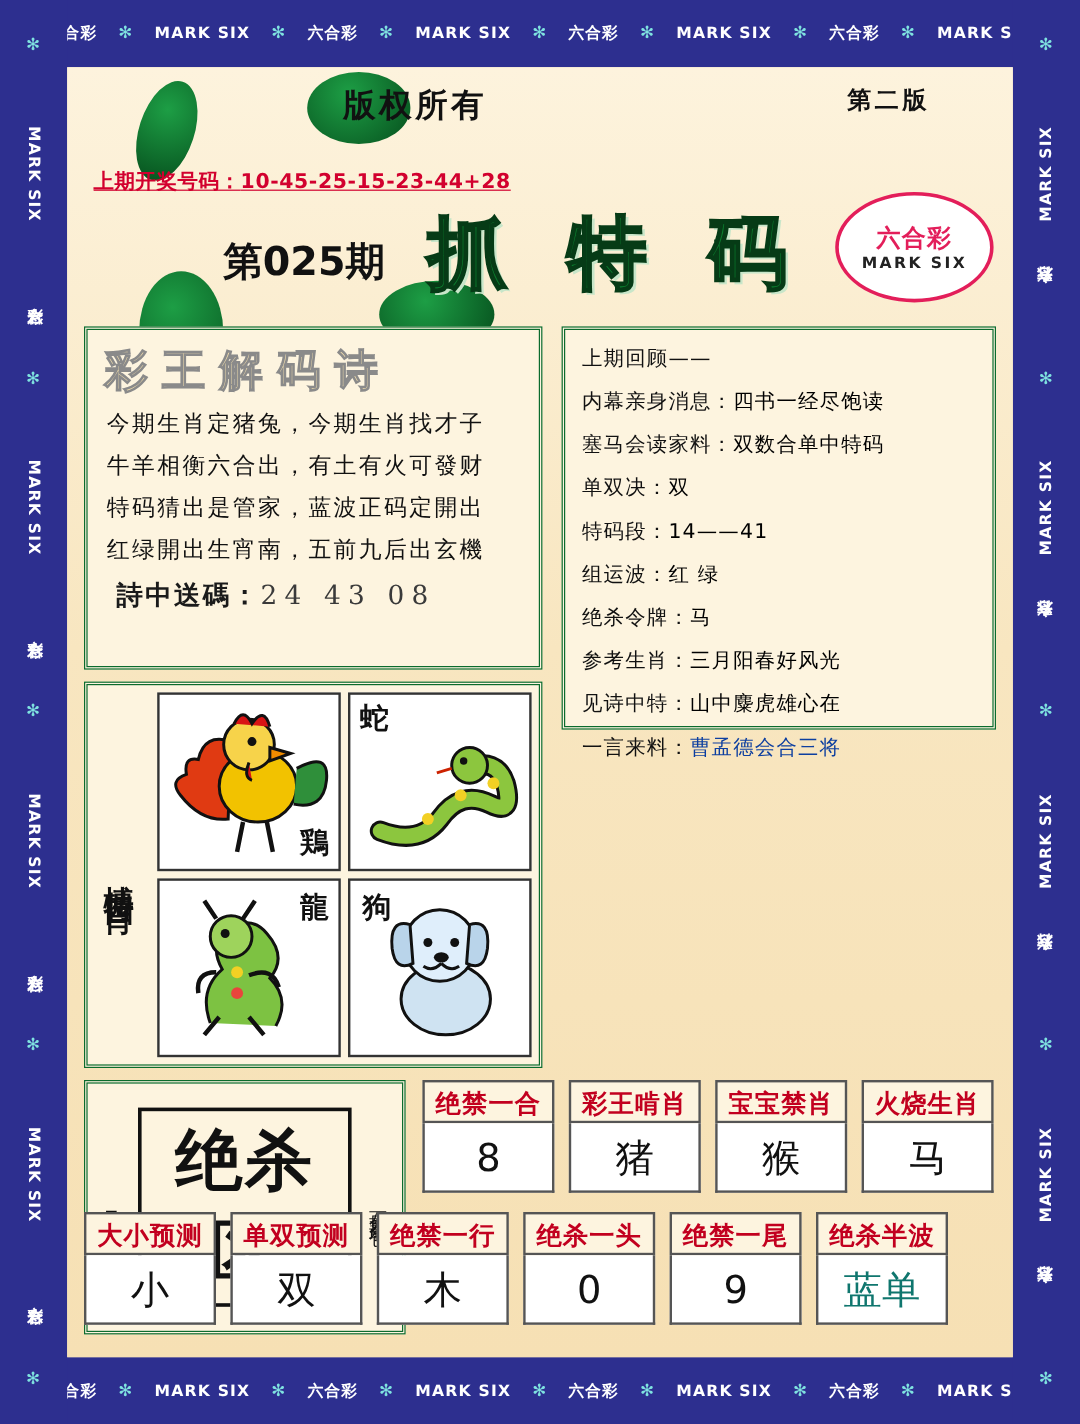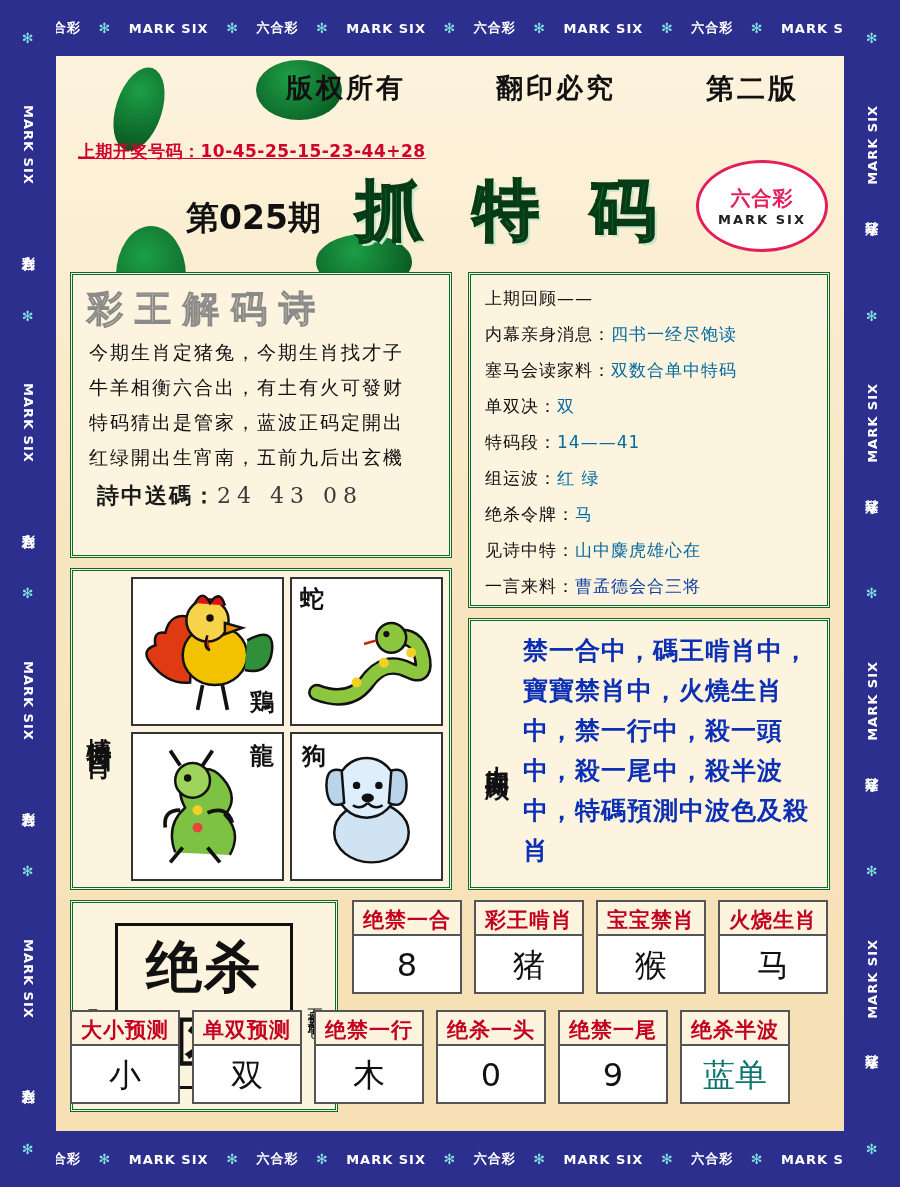--- a/index.html
+++ b/index.html
@@ -341,7 +341,6 @@
 
     <div class="hdr">
       <div class="hdr-cn hdr-copy">版权所有</div>
-      <div class="hdr-cn hdr-print">翻印必究</div>
       <div class="hdr-cn hdr-edition">第二版</div>
     </div>
 

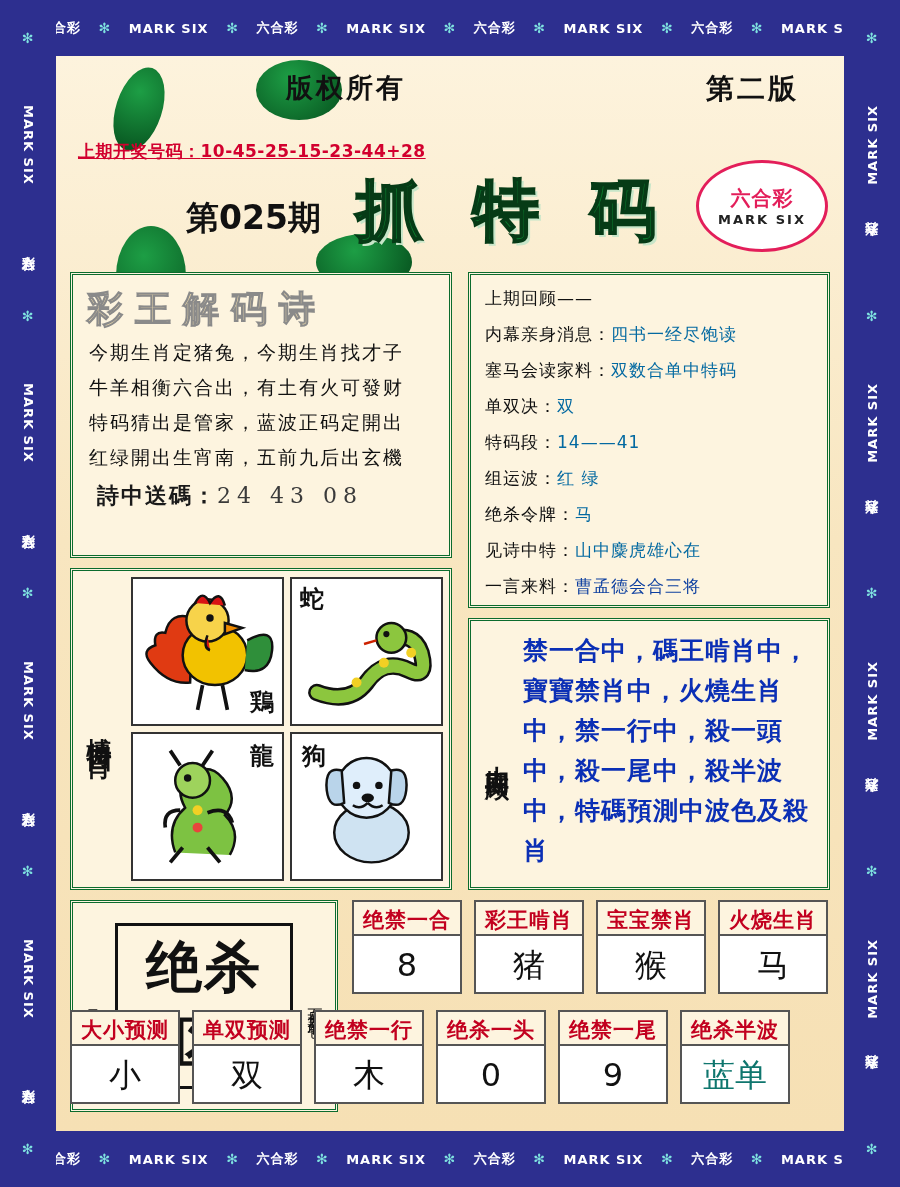--- a/index.html
+++ b/index.html
@@ -59,7 +59,7 @@
   }
   .hdr-copy{left:230px;}
   .hdr-print{left:440px;}
-  .hdr-edition{left:650px;font-size:28px;}
+  .hdr-edition{left:650px;font-size:20px;}
 
   .last-draw{
     position:absolute;left:22px;top:84px;

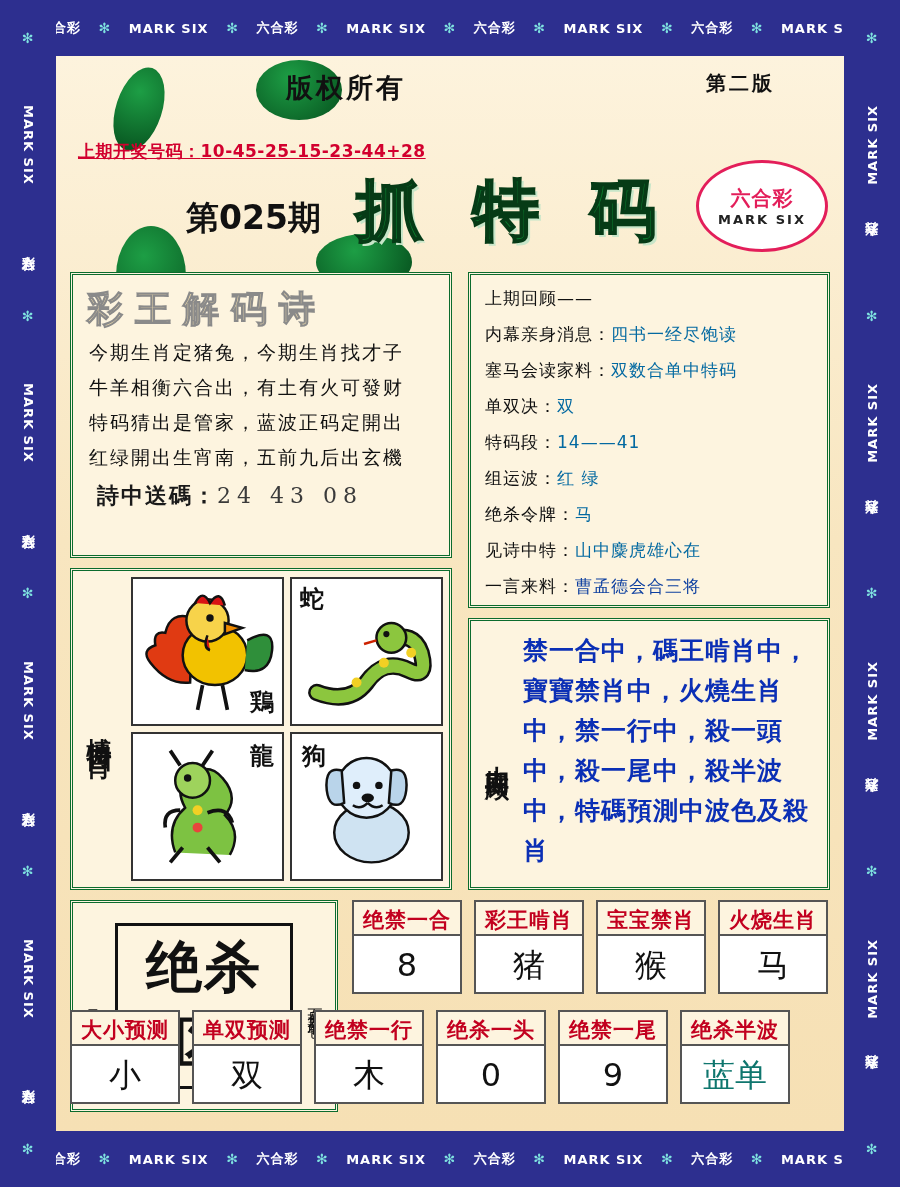--- a/index.html
+++ b/index.html
@@ -128,7 +128,7 @@
   }
   .pred-line{font-size:17px;color:#111;margin-bottom:13px;letter-spacing:1px;}
   .pred-line .k{color:#111;}
-  .pred-line .v{color:#0369a1;}
+  .pred-line .v{color:#000000;}
   .pred-line .vb{color:#0d3fa0;}
 
   

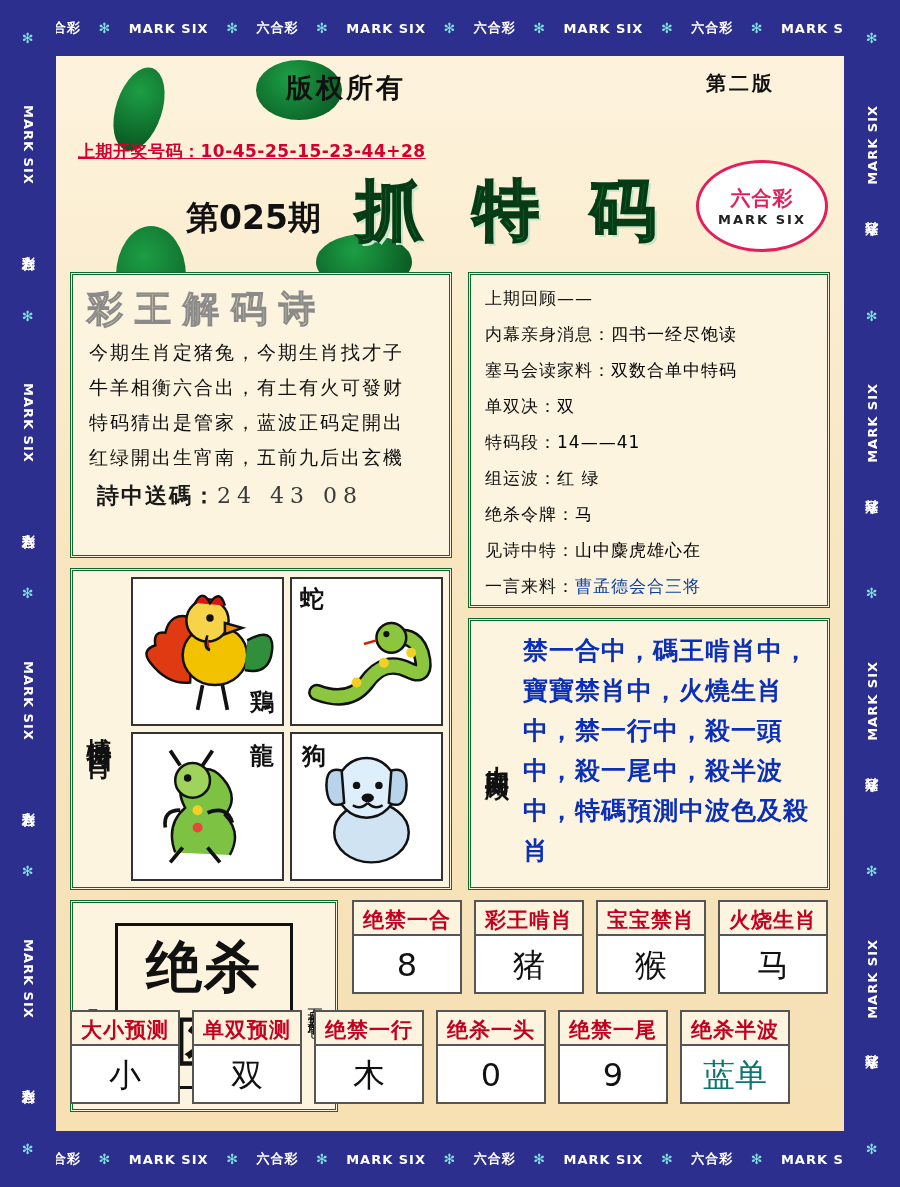--- a/index.html
+++ b/index.html
@@ -377,6 +377,7 @@
       <div class="pred-line"><span class="k">特码段：</span><span class="v">14——41</span></div>
       <div class="pred-line"><span class="k">组运波：</span><span class="v">红 绿</span></div>
       <div class="pred-line"><span class="k">绝杀令牌：</span><span class="v">马</span></div>
+      <div class="pred-line"><span class="k">参考生肖：</span><span class="v">三月阳春好风光</span></div>
       <div class="pred-line"><span class="k">见诗中特：</span><span class="v">山中麋虎雄心在</span></div>
       <div class="pred-line"><span class="k">一言来料：</span><span class="vb">曹孟德会合三将</span></div>
     </div>

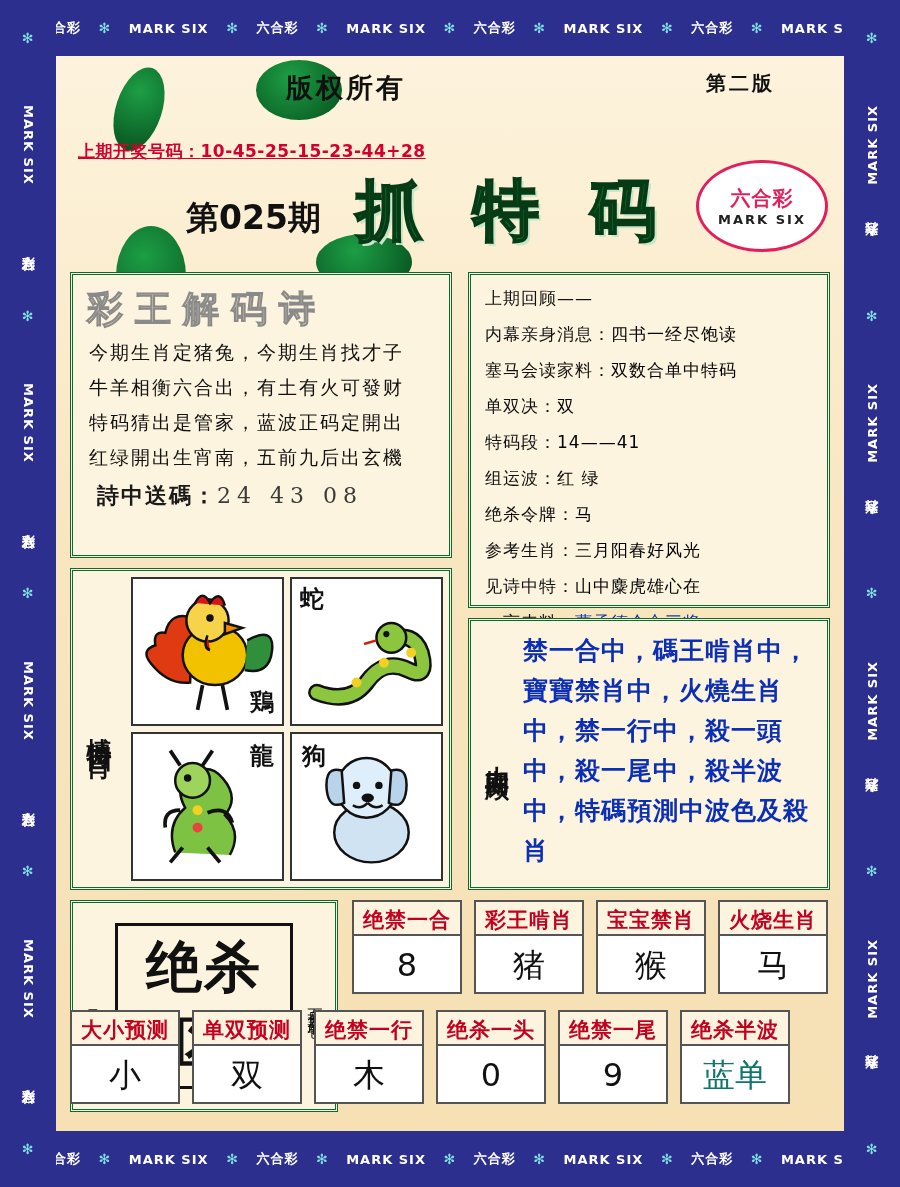--- a/index.html
+++ b/index.html
@@ -445,12 +445,6 @@
       </div>
     </div>
 
-    <div class="review-box">
-      <div class="review-label">
-        <span>上期回顾</span>
-      </div>
-      <div class="review-text">禁一合中，碼王啃肖中，寶寶禁肖中，火燒生肖中，禁一行中，殺一頭中，殺一尾中，殺半波中，特碼預測中波色及殺肖</div>
-    </div>
 
     <div class="kill-zone">
       <div class="kz-left">

